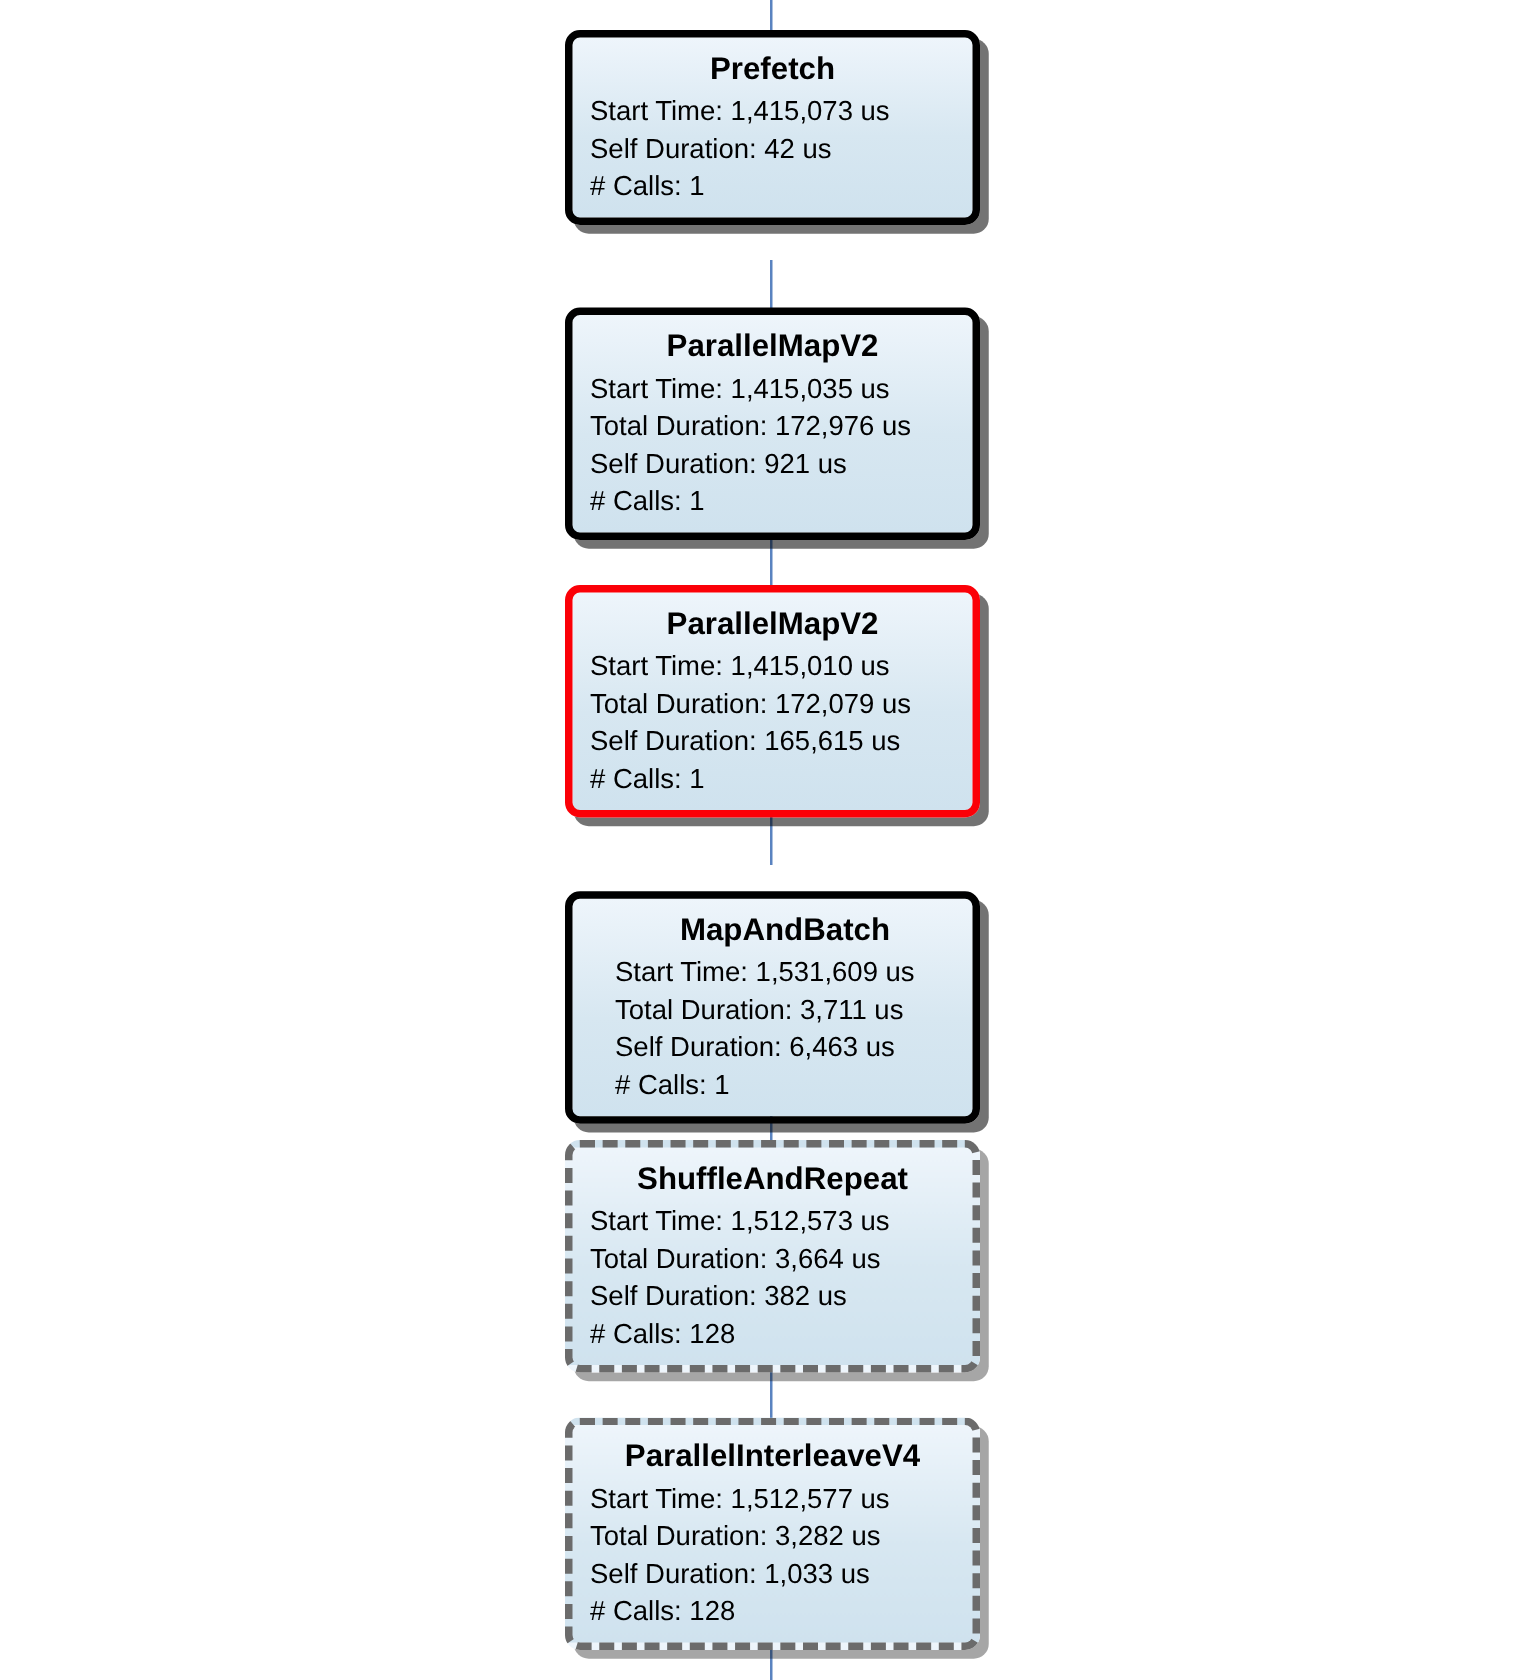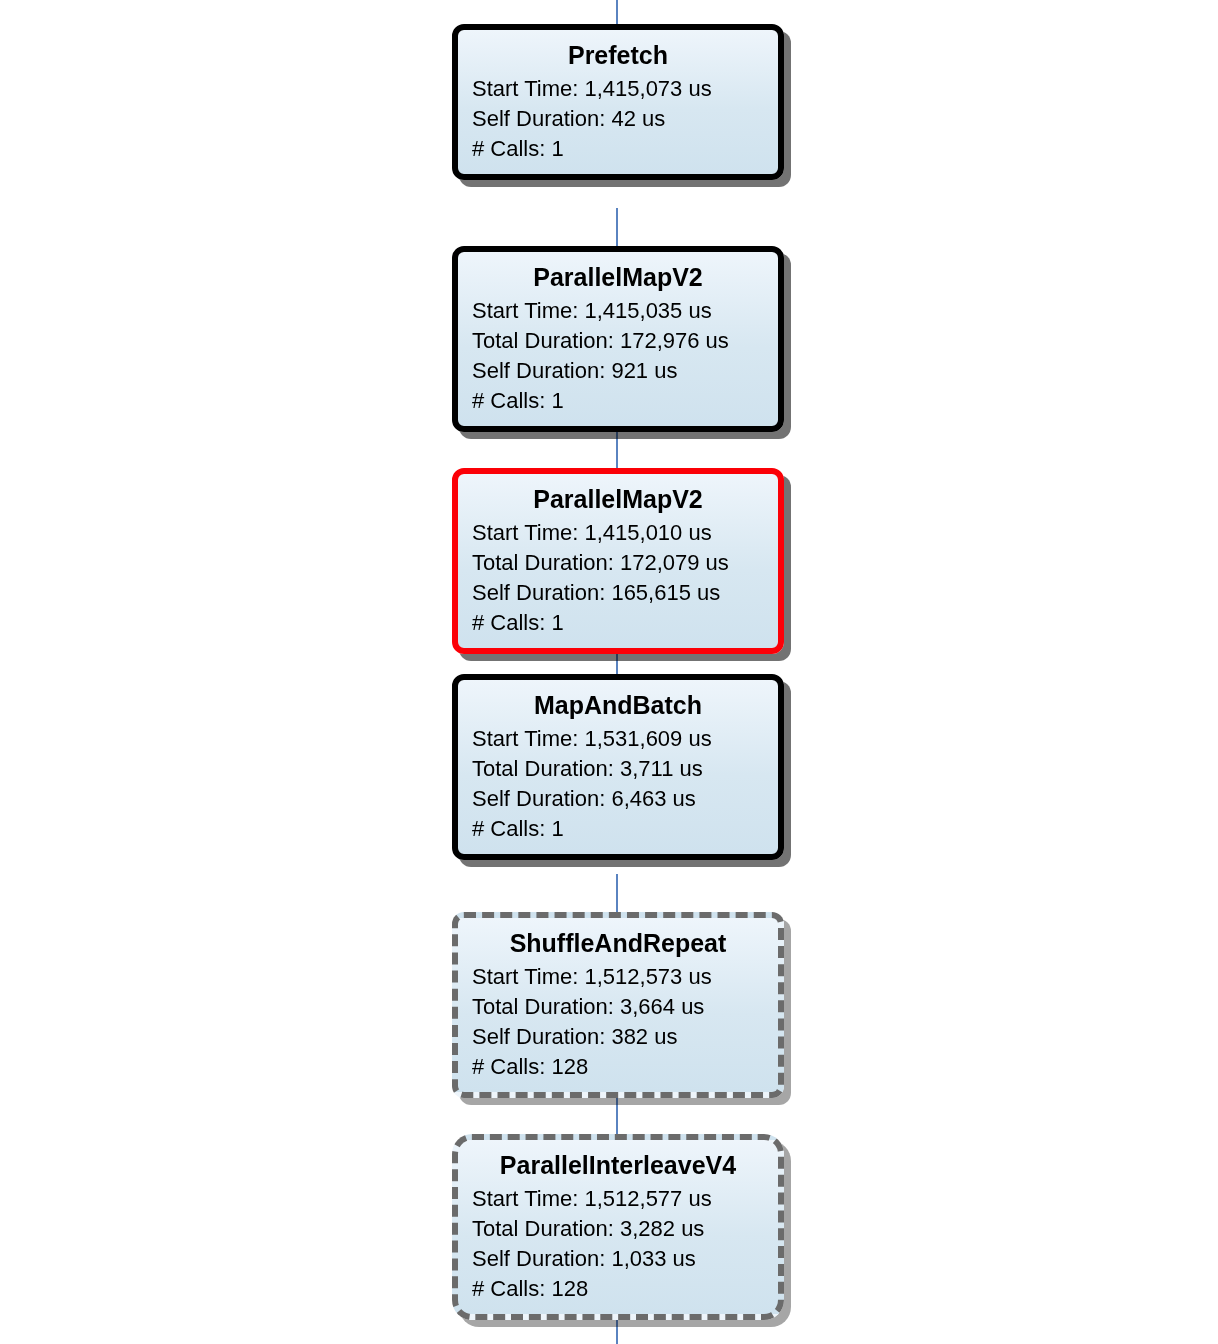--- a/index.html
+++ b/index.html
@@ -107,7 +107,7 @@
     <div class="node-row"># Calls: 1</div>
   </div>
 
-  <div class="node solid" style="top:674px;">
+  <div class="node solid" style="top:713px;padding-left:20px;">
     <div class="node-title">MapAndBatch</div>
     <div class="node-row">Start Time: 1,531,609 us</div>
     <div class="node-row">Total Duration: 3,711 us</div>

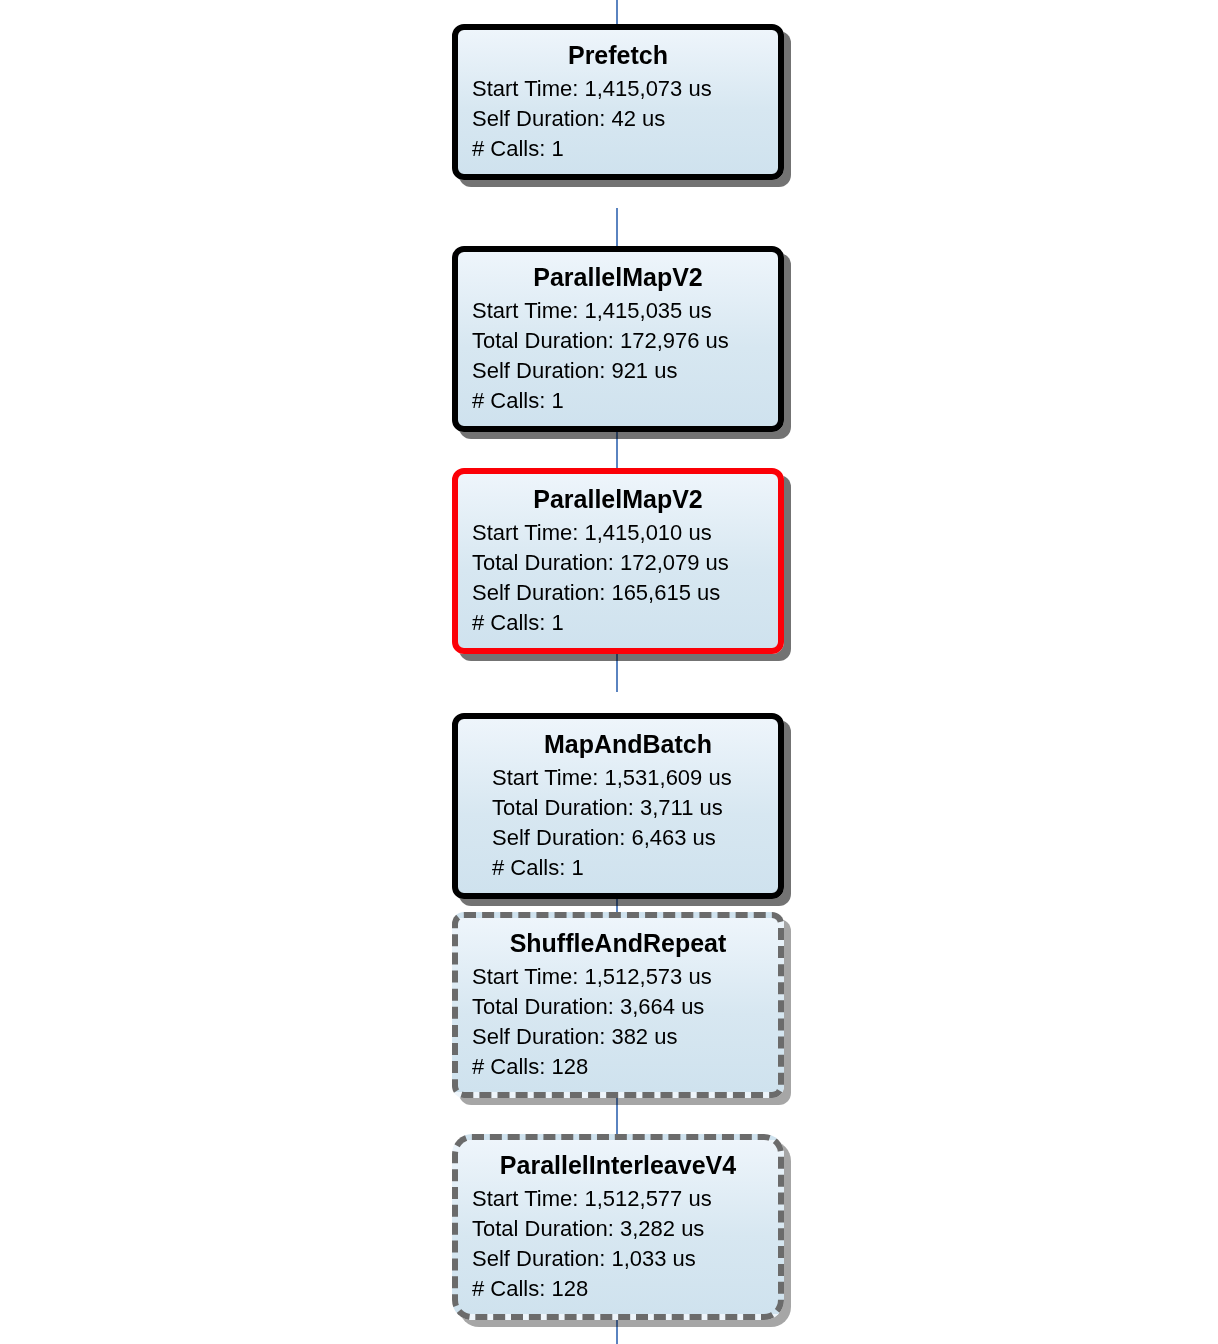--- a/index.html
+++ b/index.html
@@ -123,7 +123,7 @@
     <div class="node-row"># Calls: 128</div>
   </div>
 
-  <div class="node dashed" style="top:1134px;border-radius:20px;">
+  <div class="node dashed" style="top:1134px;">
     <div class="node-title">ParallelInterleaveV4</div>
     <div class="node-row">Start Time: 1,512,577 us</div>
     <div class="node-row">Total Duration: 3,282 us</div>

